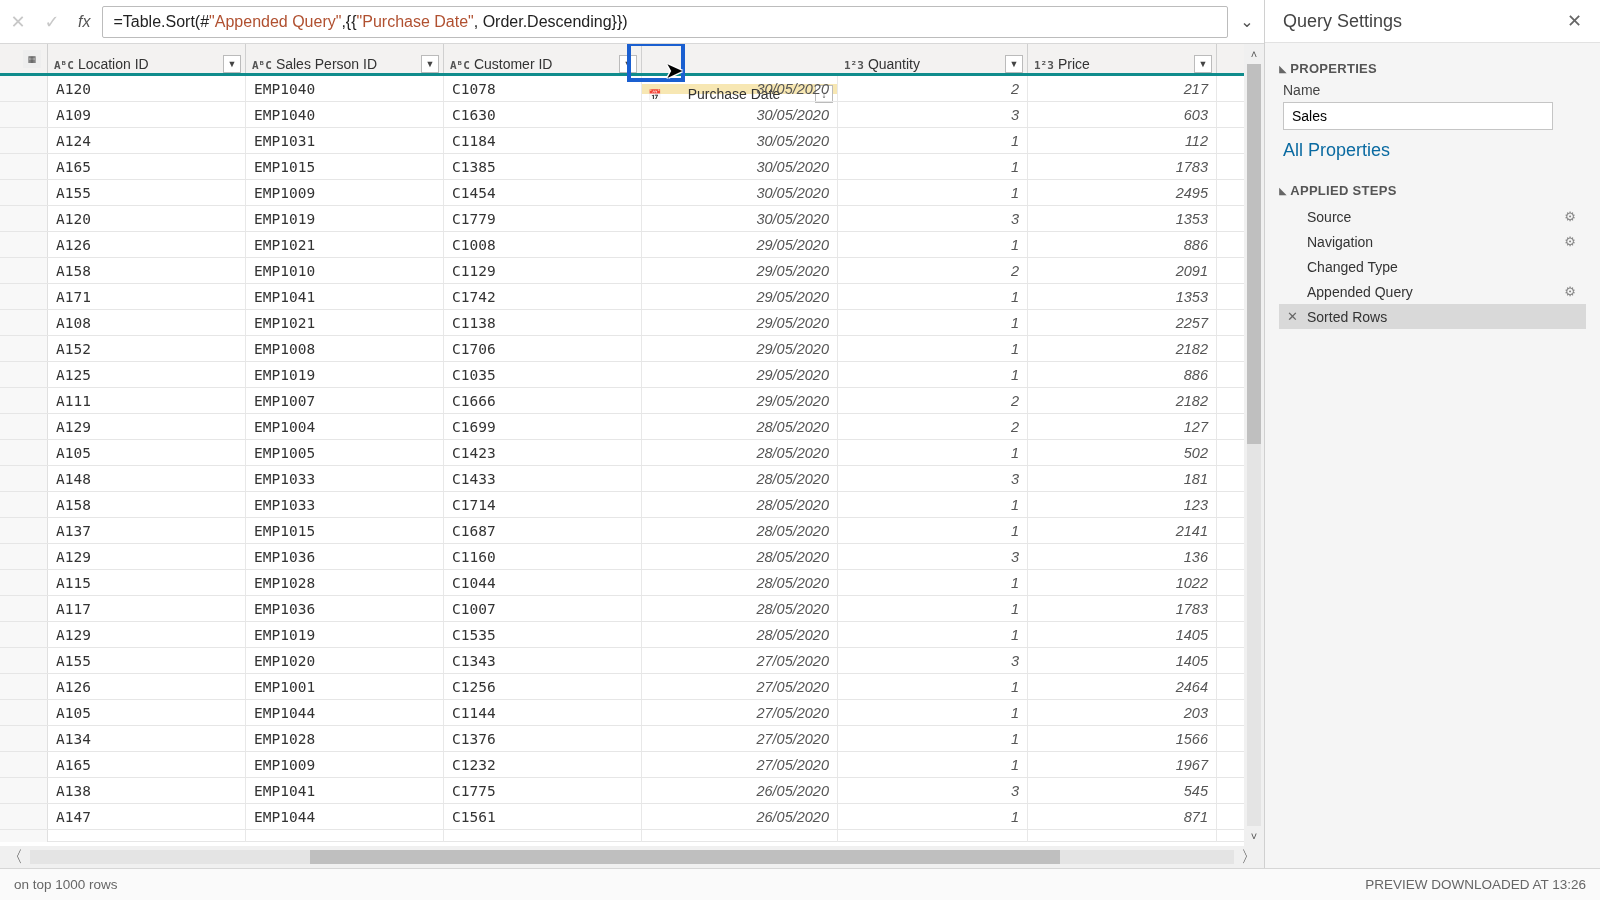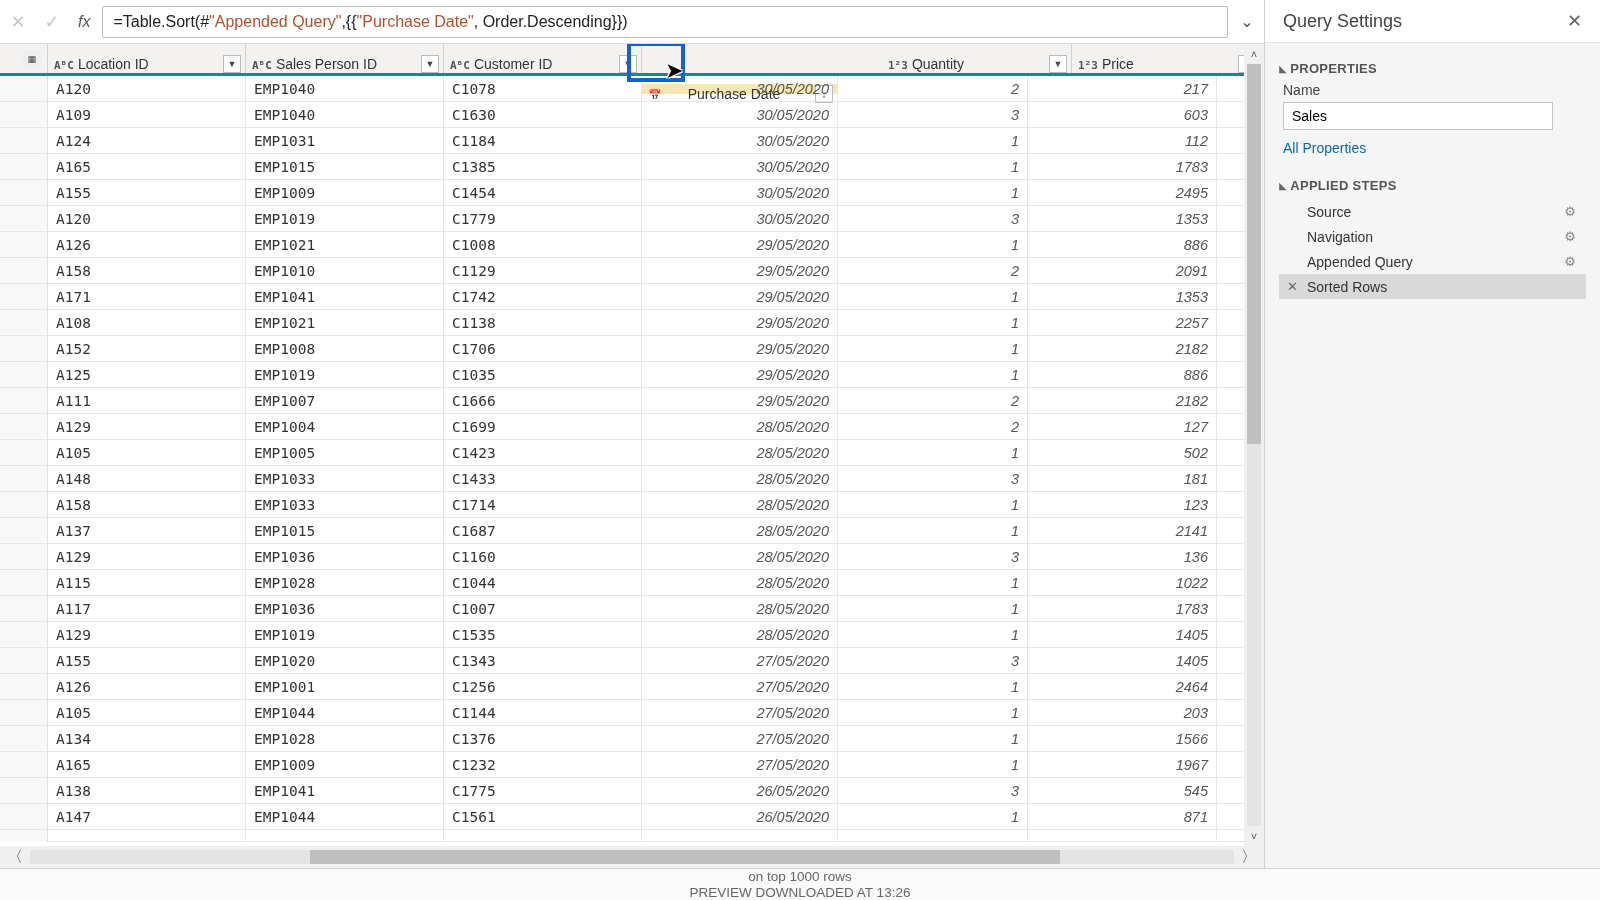--- a/index.html
+++ b/index.html
@@ -43,7 +43,7 @@
   .c-qt  { width:190px; font-style:italic; justify-content:flex-end; color:#555;}
   .c-pr  { width:189px; font-style:italic; justify-content:flex-end; color:#555;}
 
-  .h-loc { width:198px; } .h-sp{width:198px;} .h-cu{width:198px;} .h-dt{width:196px;margin-top:40px;} .h-qt{width:190px;margin-left:44px;} .h-pr{width:189px;}
+  .h-loc { width:198px; } .h-sp{width:198px;} .h-cu{width:198px;} .h-dt{width:196px;margin-top:40px;} .h-qt{width:190px;} .h-pr{width:189px;}
 
   .vscroll { position:absolute; right:0; top:0; bottom:0; width:20px; background:#f0f0f0; display:flex; flex-direction:column; align-items:center; }
   .vscroll .arrow { height:20px; width:100%; display:flex; align-items:center; justify-content:center; font-size:11px; color:#555; cursor:pointer;}

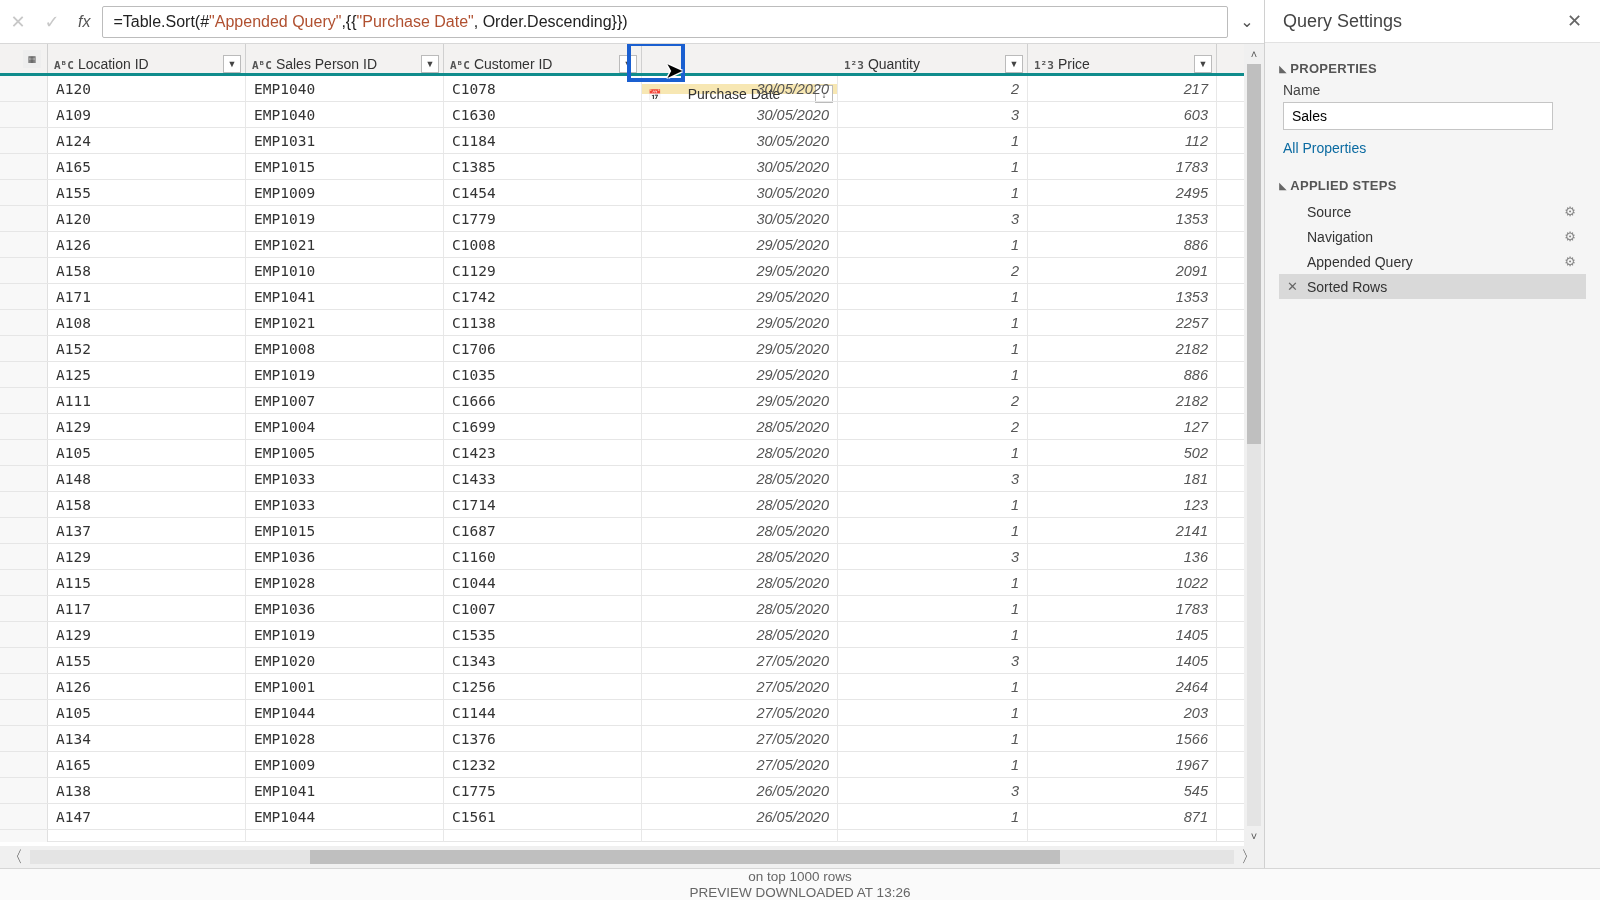--- a/index.html
+++ b/index.html
@@ -67,7 +67,7 @@
   .section-hdr::before { content:"◢"; font-size:9px; color:#666; transform: scaleX(-1);}
   .prop-label { font-size:14px; color:#444; margin:4px 0 4px 4px;}
   .prop-input { width: 270px; height:28px; border:1px solid #c5c5c5; background:#fff; padding:0 8px; font-size:14px; margin-left:4px;}
-  .link { color:#0a6aa1; font-size:14px; margin:10px 0 14px 4px; cursor:pointer; display:inline-block;}
+  .link { color:#0a6aa1; font-size:18px; margin:10px 0 14px 4px; cursor:pointer; display:inline-block;}
   .steps { }
   .step { height:25px; display:flex; align-items:center; padding:0 8px 0 28px; font-size:14px; color:#333; position:relative;}
   .step .gear { position:absolute; right:10px; color:#888; font-size:13px;}

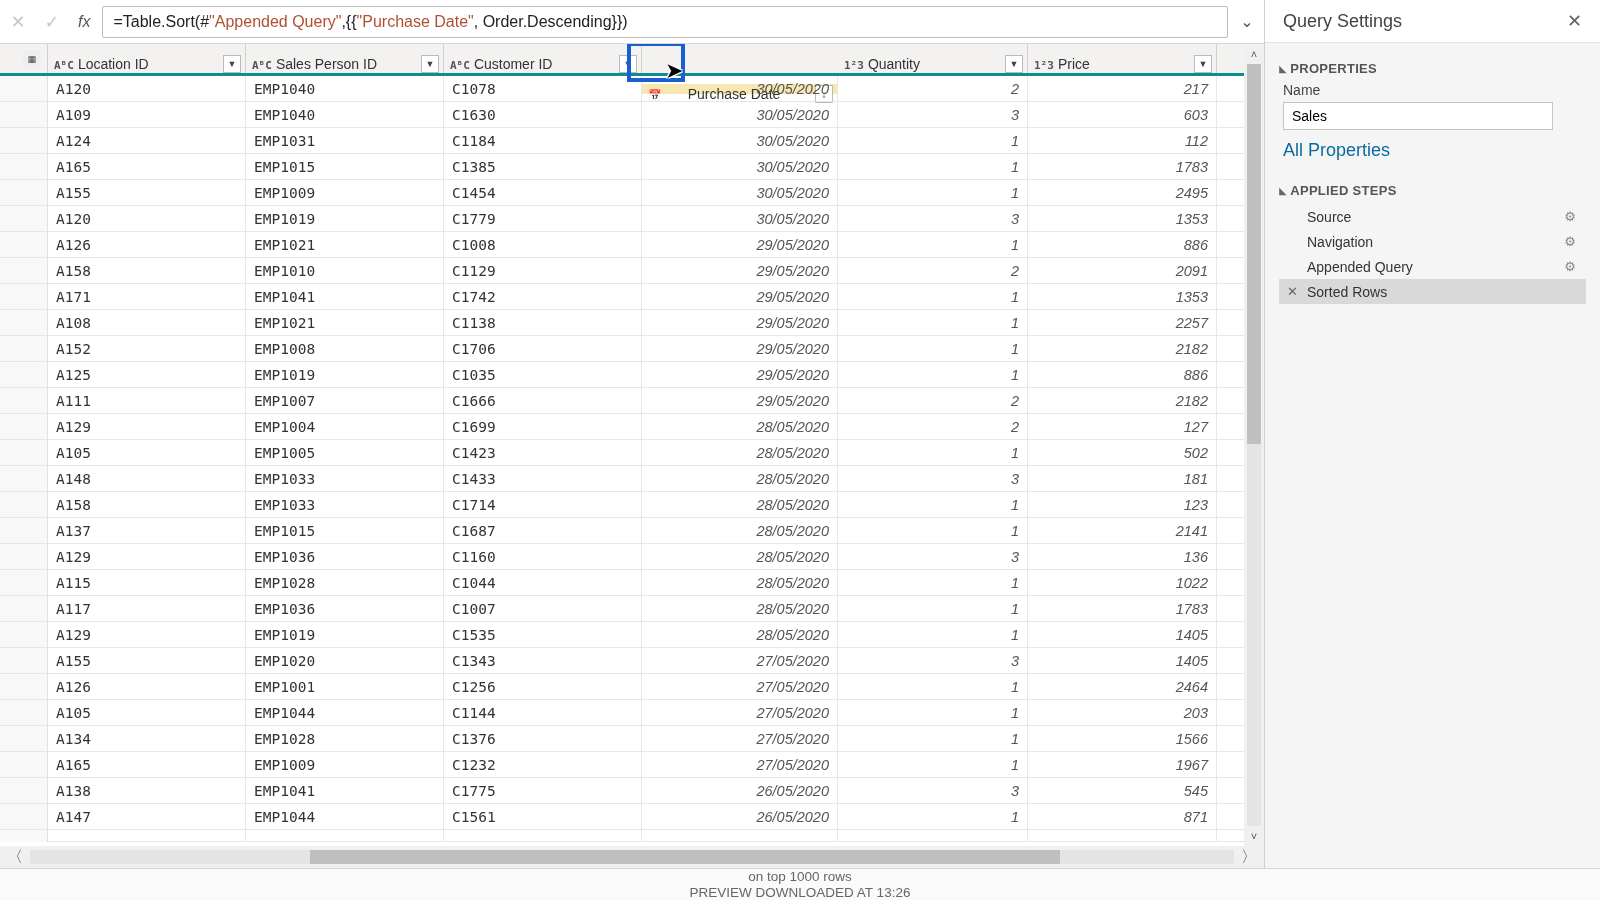--- a/index.html
+++ b/index.html
@@ -452,6 +452,9 @@
             <span class="gear">⚙</span>
           </div>
           <div class="step">
+            <span>Changed Type</span>
+          </div>
+          <div class="step">
             <span>Appended Query</span>
             <span class="gear">⚙</span>
           </div>

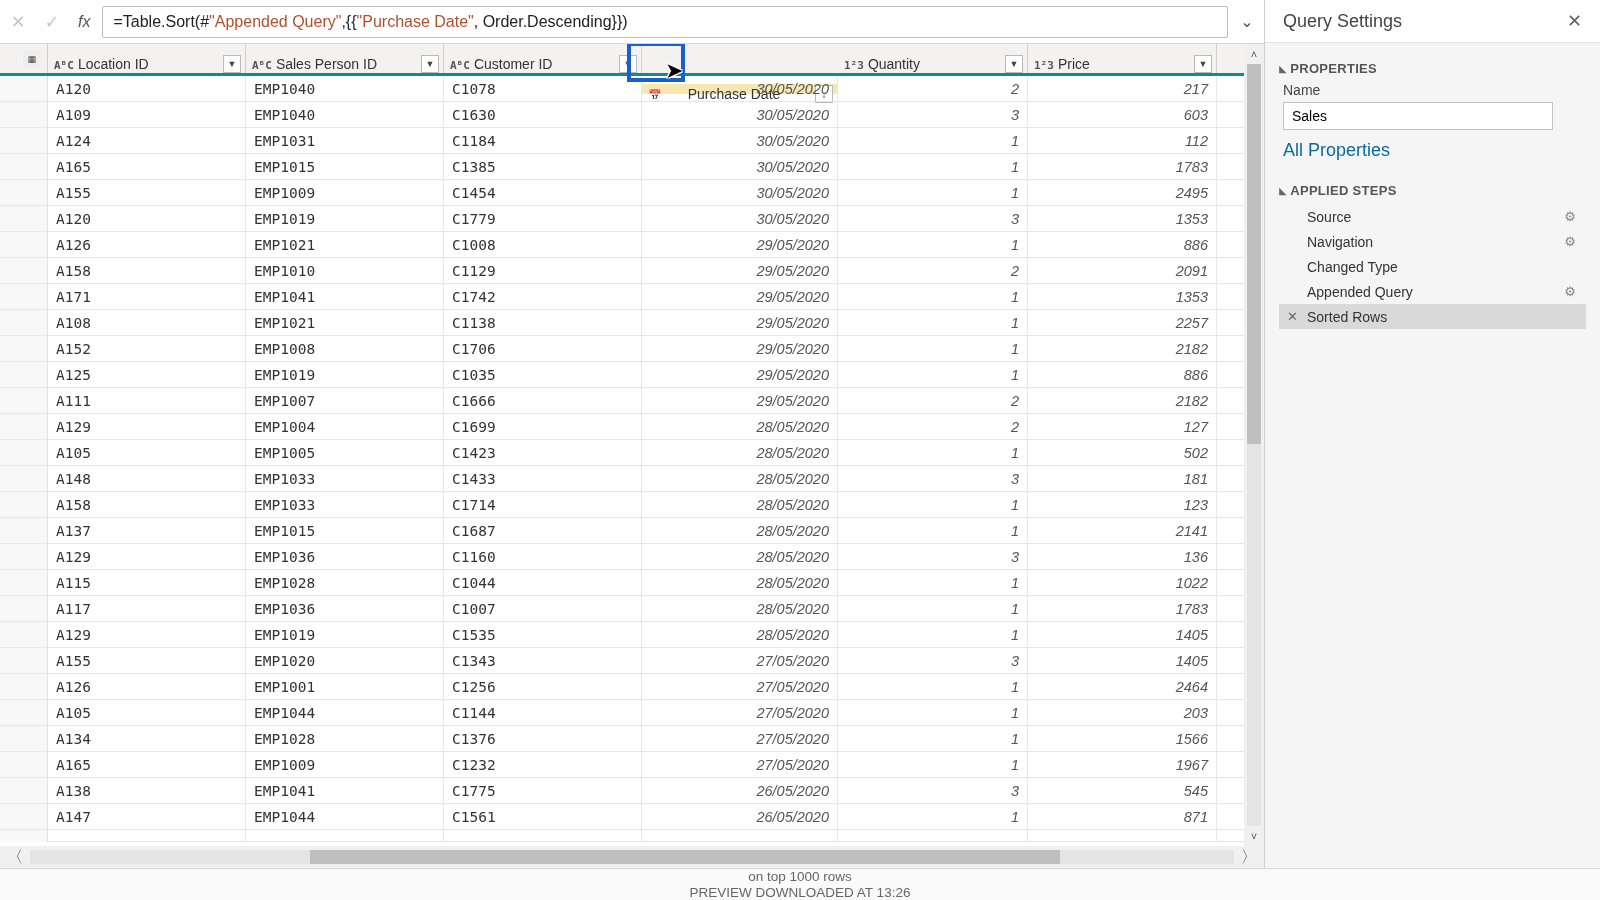--- a/index.html
+++ b/index.html
@@ -74,7 +74,7 @@
   .step.selected { background:#d9d9d9; }
   .step .del { position:absolute; left:8px; color:#666; font-size:13px;}
 
-  .status-bar { height:32px; border-top:1px solid #d6d6d6; display:flex; align-items:center; justify-content:space-between; padding:0 14px; font-size:13.5px; color:#666; background:#fafafa;flex-direction:column;}
+  .status-bar { height:32px; border-top:1px solid #d6d6d6; display:flex; align-items:center; justify-content:space-between; padding:0 14px; font-size:13.5px; color:#666; background:#fafafa;}
   
   .partial-row { display:flex; height:12px; border-bottom:1px solid #e6e6e6;}
   .partial-row .rownum{height:12px;} .partial-row .cell{height:12px;}

